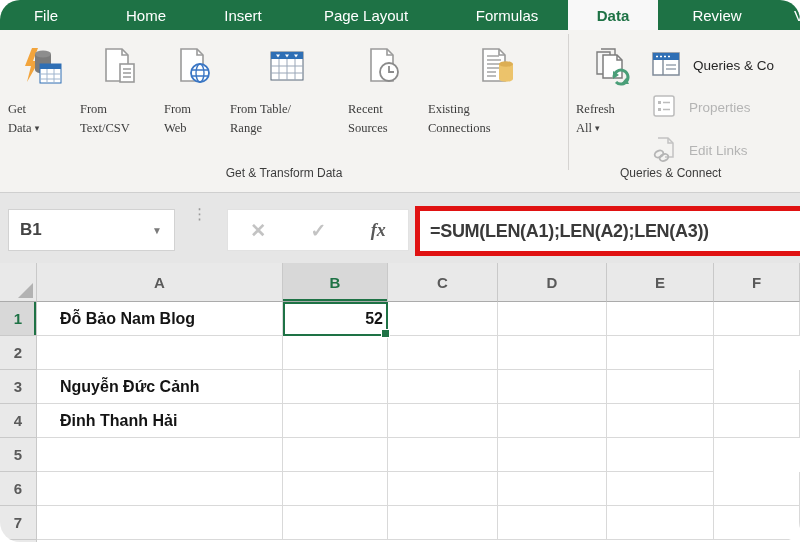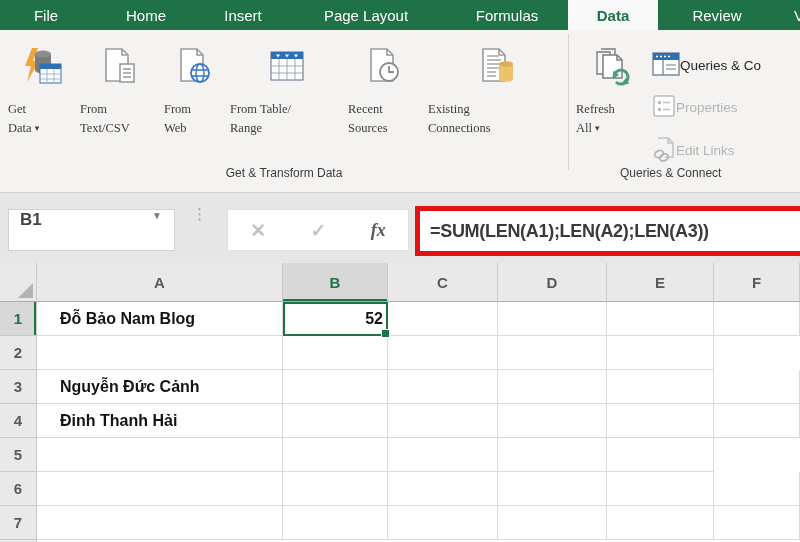--- a/index.html
+++ b/index.html
@@ -4,7 +4,7 @@
 <style>
   html,body{margin:0;padding:0;}
   body{font-family:"Liberation Sans",sans-serif;}
-  #app{position:relative;width:800px;height:542px;background:#fff;overflow:hidden;}
+  #app{position:relative;width:800px;height:542px;background:#fff;overflow:hidden;border-radius:20px;}
 
   
   .tabbar{position:absolute;left:0;top:0;width:800px;height:30px;background:#1e7245;}

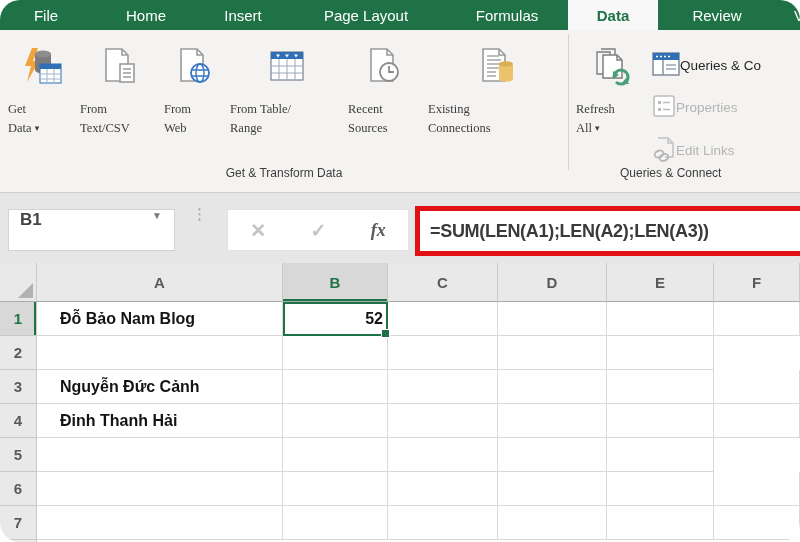--- a/index.html
+++ b/index.html
@@ -21,7 +21,7 @@
   .group-sep{position:absolute;left:568px;top:4px;width:1px;height:136px;background:#d5d3d1;}
   .grp-label{position:absolute;top:136px;height:22px;font-size:12px;color:#3c3c3c;
              text-align:center;white-space:nowrap;overflow:hidden;}
-  .small-btn{position:absolute;left:652px;display:flex;align-items:center;gap:0;
+  .small-btn{position:absolute;left:652px;display:flex;align-items:center;gap:13px;
              font-size:13.5px;color:#262626;white-space:nowrap;}
   .small-btn.disabled{color:#b4b4b4;}
 

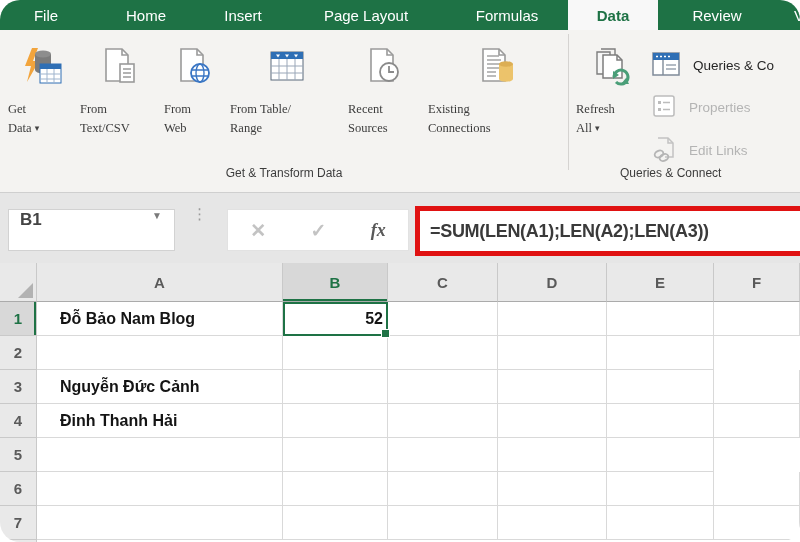--- a/index.html
+++ b/index.html
@@ -28,7 +28,7 @@
   
   .fbar{position:absolute;left:0;top:193px;width:800px;height:70px;background:#e6e6e6;}
   .namebox{position:absolute;left:8px;top:16px;width:167px;height:42px;background:#fff;
-           border:1px solid #d2d2d2;box-sizing:border-box;display:flex;
+           border:1px solid #d2d2d2;box-sizing:border-box;display:flex;align-items:center;
            padding-left:11px;font-size:17px;font-weight:bold;color:#444;}
   .namebox .nb-caret{position:absolute;right:12px;color:#7a7a7a;font-size:10px;}
   .dots{position:absolute;left:192px;top:12px;color:#9a9a9a;font-size:15px;letter-spacing:0;}

